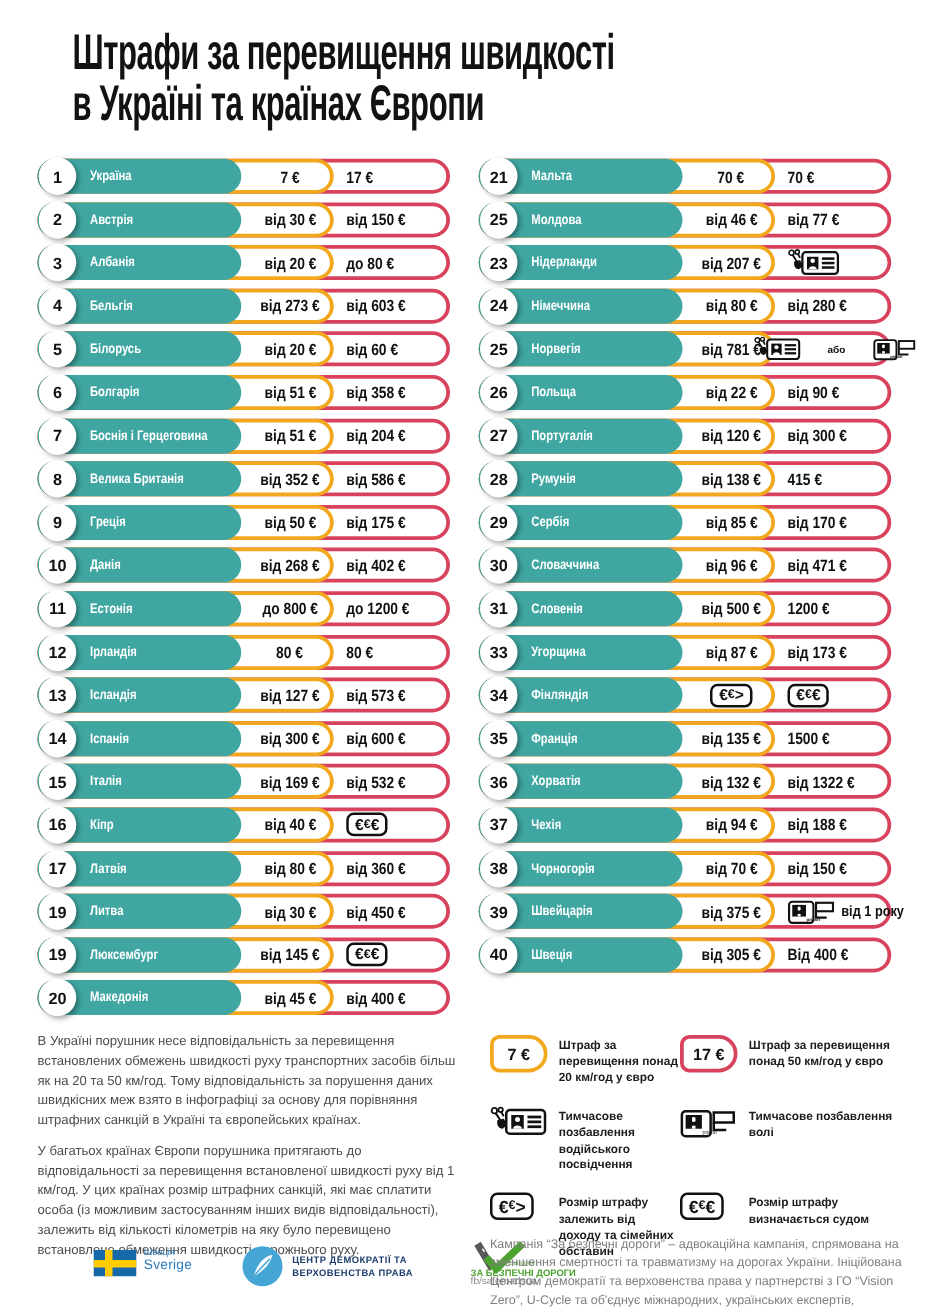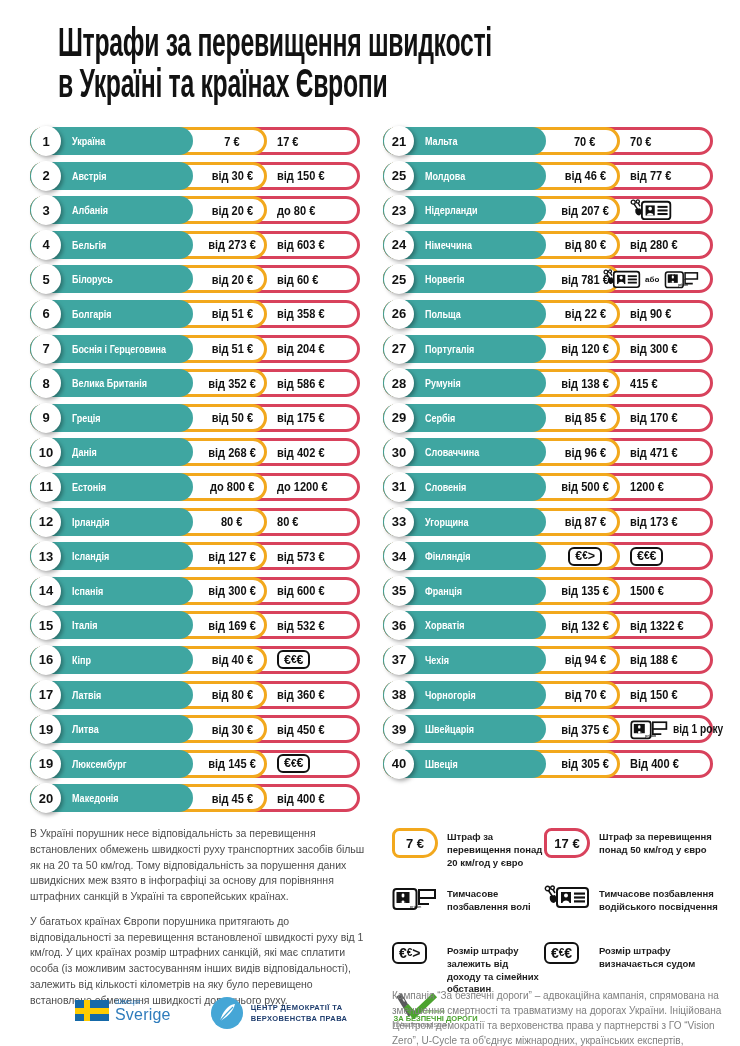--- a/index.html
+++ b/index.html
@@ -34,7 +34,7 @@
   .v1 .cond { transform:scaleX(.85); transform-origin:center; }
   .v2 { left:247px; right:4px; justify-content:flex-start; }
   .v2 .cond { transform:scaleX(.85); }
-  .v2.wide { left:220px; right:2px; gap:3px; }
+  .v2.wide { left:220px; right:2px; gap:20px; }
   .v2.wide svg { width:38px; height:20px; }
   .val svg { display:block; height:22px; width:auto; }
   .icon-wrap { display:flex; align-items:center; }

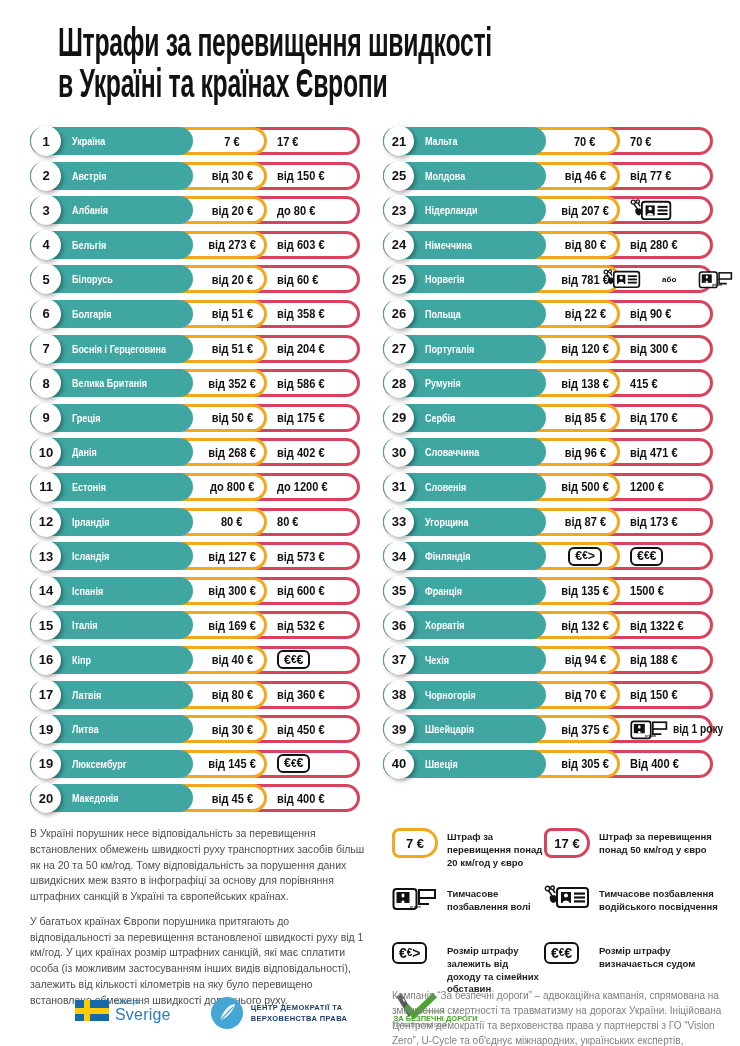--- a/index.html
+++ b/index.html
@@ -809,23 +809,6 @@
 
   <div class="lg-item">
     <div class="lg-icon">
-          <svg viewBox="0 0 46 26" width="46" height="26">
-            <rect x="1.5" y="4" width="23" height="20" rx="3" fill="#fff" stroke="#111" stroke-width="2"></rect>
-            <rect x="4.5" y="7" width="13" height="11" fill="#111"></rect>
-            <circle cx="11" cy="10.5" r="2" fill="#fff"></circle>
-            <path d="M8 18 C8 14.5 14 14.5 14 18 Z" fill="#fff"></path>
-            <rect x="8.2" y="7" width="1.4" height="11" fill="#111"></rect>
-            <rect x="12.4" y="7" width="1.4" height="11" fill="#111"></rect>
-            <text x="18" y="22.5" font-size="4.2" fill="#111" font-family="Liberation Sans, sans-serif">prison</text>
-            <rect x="27" y="5" width="16" height="8" fill="#fff" stroke="#111" stroke-width="2"></rect>
-            <path d="M27 13 v6 h10" fill="none" stroke="#111" stroke-width="2"></path>
-          </svg>
-        </div>
-    <div class="lg-label">Тимчасове позбавлення волі</div>
-  </div>
-
-  <div class="lg-item">
-    <div class="lg-icon">
           <svg viewBox="0 0 46 24" width="46" height="24">
             <circle cx="3.5" cy="3.5" r="2.2" fill="none" stroke="#111" stroke-width="1.4"></circle>
             <circle cx="8.5" cy="2.8" r="1.8" fill="none" stroke="#111" stroke-width="1.4"></circle>
@@ -841,6 +824,23 @@
           </svg>
         </div>
     <div class="lg-label">Тимчасове позбавлення водійського посвідчення</div>
+  </div>
+
+  <div class="lg-item">
+    <div class="lg-icon">
+          <svg viewBox="0 0 46 26" width="46" height="26">
+            <rect x="1.5" y="4" width="23" height="20" rx="3" fill="#fff" stroke="#111" stroke-width="2"></rect>
+            <rect x="4.5" y="7" width="13" height="11" fill="#111"></rect>
+            <circle cx="11" cy="10.5" r="2" fill="#fff"></circle>
+            <path d="M8 18 C8 14.5 14 14.5 14 18 Z" fill="#fff"></path>
+            <rect x="8.2" y="7" width="1.4" height="11" fill="#111"></rect>
+            <rect x="12.4" y="7" width="1.4" height="11" fill="#111"></rect>
+            <text x="18" y="22.5" font-size="4.2" fill="#111" font-family="Liberation Sans, sans-serif">prison</text>
+            <rect x="27" y="5" width="16" height="8" fill="#fff" stroke="#111" stroke-width="2"></rect>
+            <path d="M27 13 v6 h10" fill="none" stroke="#111" stroke-width="2"></path>
+          </svg>
+        </div>
+    <div class="lg-label">Тимчасове позбавлення волі</div>
   </div>
 
   <div class="lg-item">

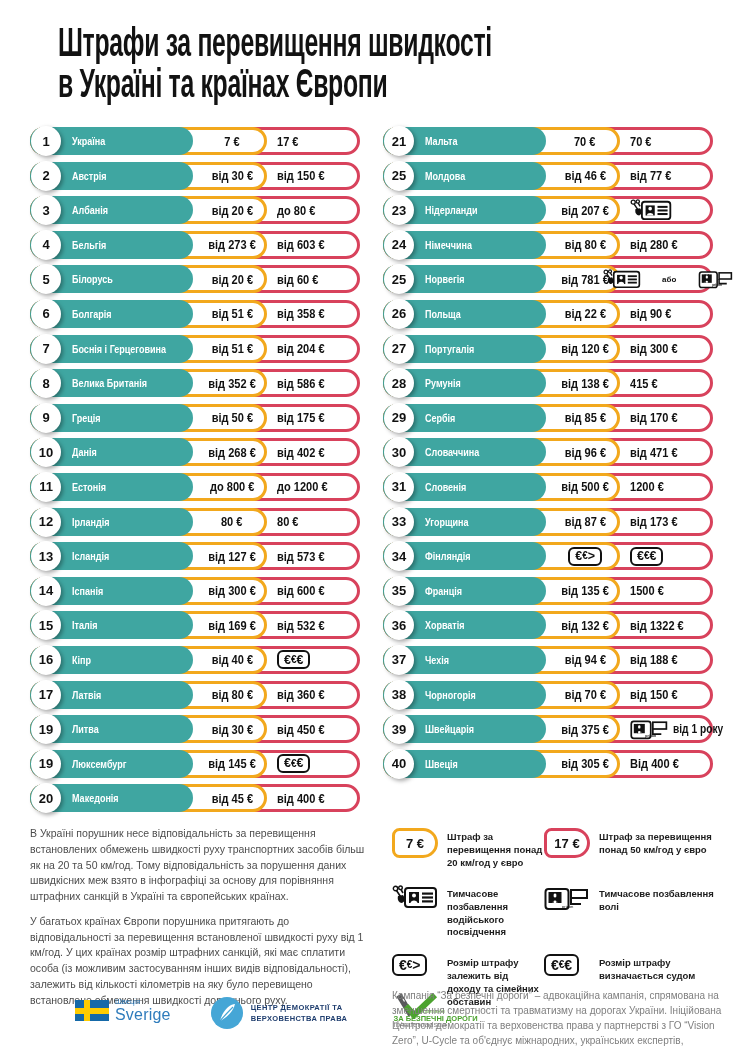--- a/index.html
+++ b/index.html
@@ -70,7 +70,7 @@
   .flag .vbar { position:absolute; left:9px; top:0; width:6px; height:21px; background:#FECC00; }
   .flag .hbar { position:absolute; left:0; top:7.5px; width:34px; height:6px; background:#FECC00; }
   .sw-small { font-size:7.5px; color:#2F7CBC; }
-  .sw-big { font-size:16px; color:#2F7CBC; letter-spacing:.2px; }
+  .sw-big { font-size:11px; color:#2F7CBC; letter-spacing:.2px; }
   .lg-cdvp { display:flex; gap:8px; margin-left:40px; align-items:center; }
   .cdvp-circle { width:32px; height:32px; border-radius:50%; background:#45A6D6; display:flex; align-items:center; justify-content:center; }
   .cdvp-text { font-size:7.5px; font-weight:bold; color:#1E3D6E; line-height:1.5; letter-spacing:.4px; }

